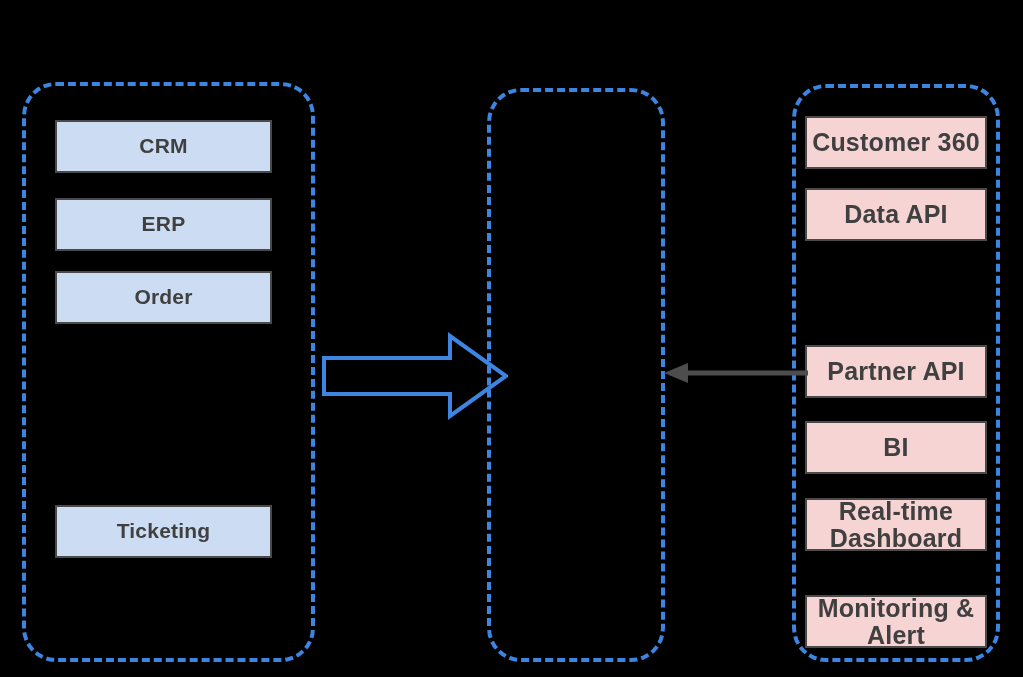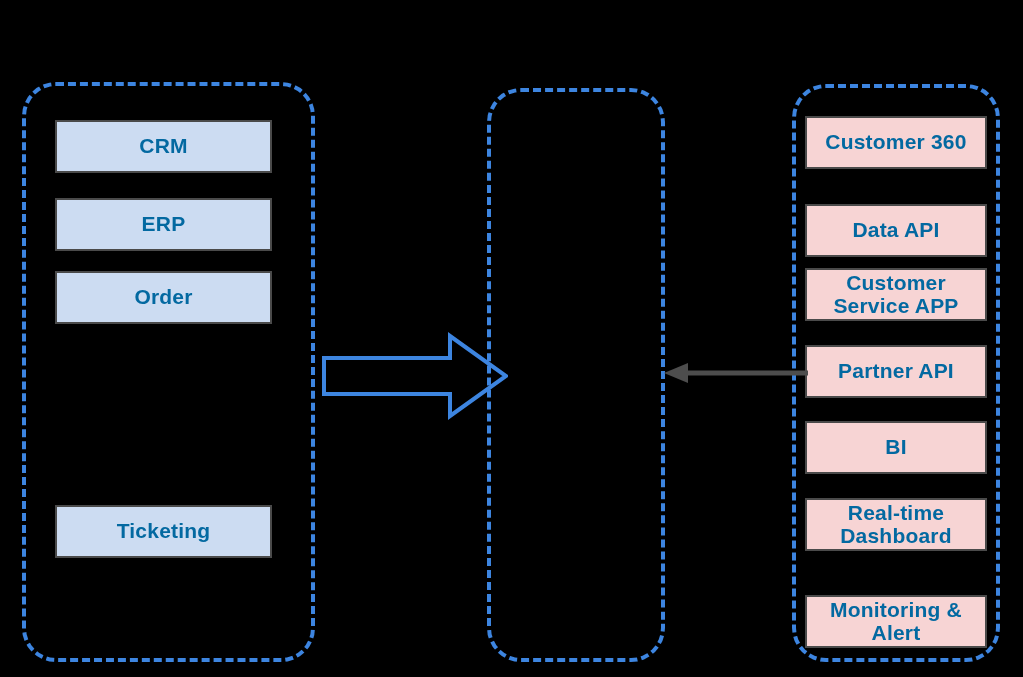--- a/index.html
+++ b/index.html
@@ -37,7 +37,7 @@
     align-items: center;
     justify-content: center;
     text-align: center;
-    color: #0369a1;
+    color: #404040;
     font-weight: bold;
     line-height: 1.08;
     letter-spacing: 0.2px;

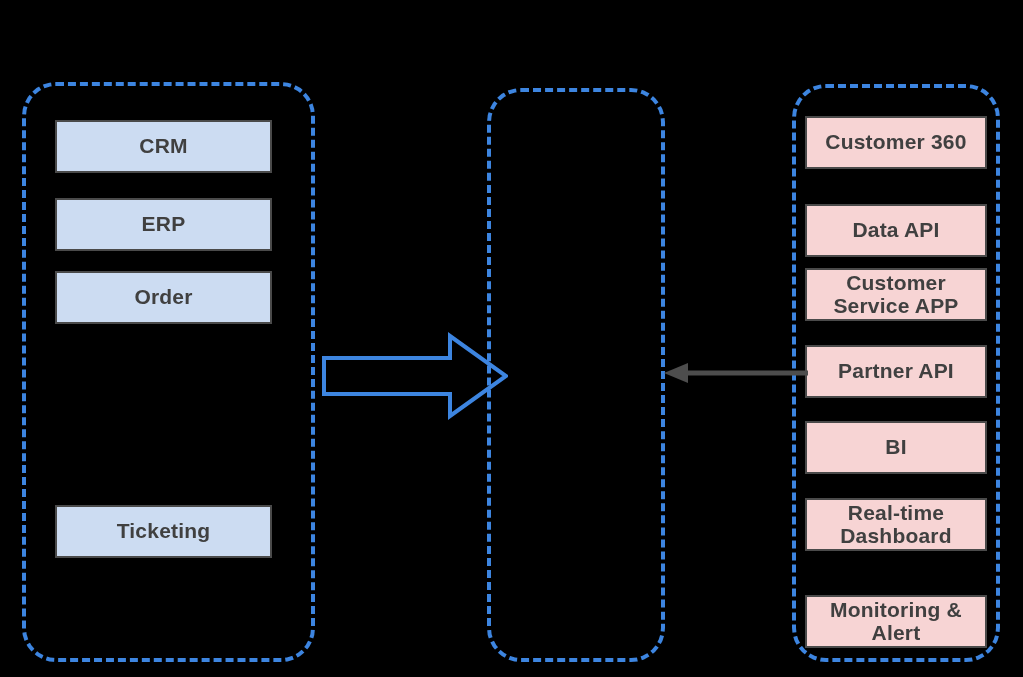--- a/index.html
+++ b/index.html
@@ -54,7 +54,7 @@
     left: 805px;
     width: 182px;
     height: 53px;
-    font-size: 21px;
+    font-size: 25px;
   }
 
   

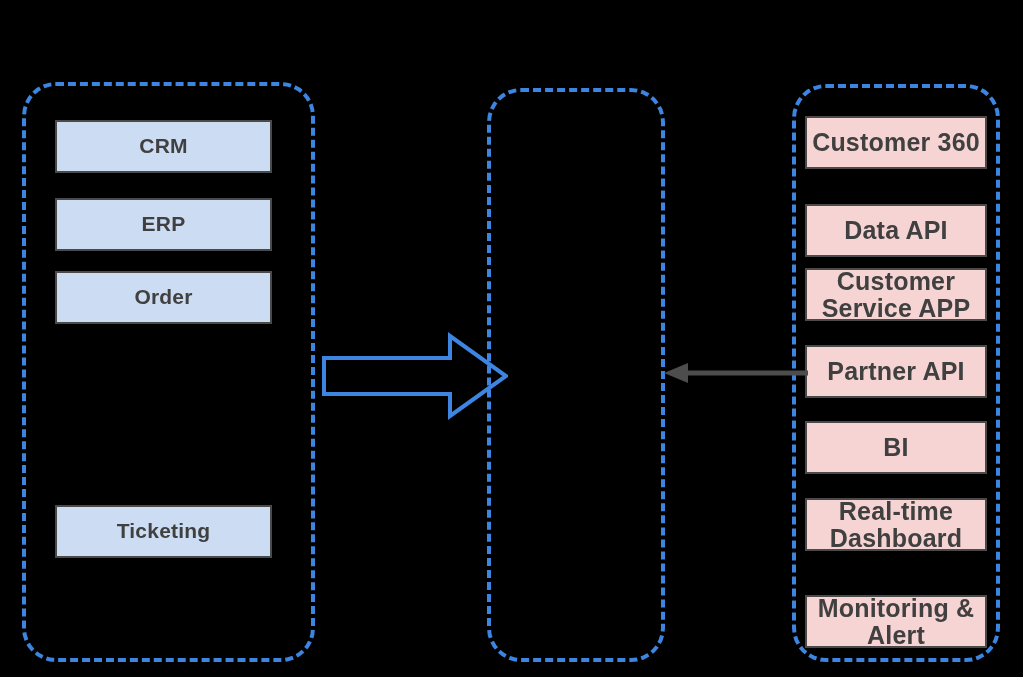--- a/index.html
+++ b/index.html
@@ -91,7 +91,7 @@
   <div class="group" id="group-consumers"></div>
 
   <div class="box box-consumer" style="top:116px">Customer 360</div>
-  <div class="box box-consumer" style="top:204px">Data API</div>
+  <div class="box box-consumer" style="top:188px">Data API</div>
   <div class="box box-consumer" style="top:268px">Customer<br>Service APP</div>
   <div class="box box-consumer" style="top:421px">BI</div>
   <div class="box box-consumer" style="top:345px">Partner API</div>

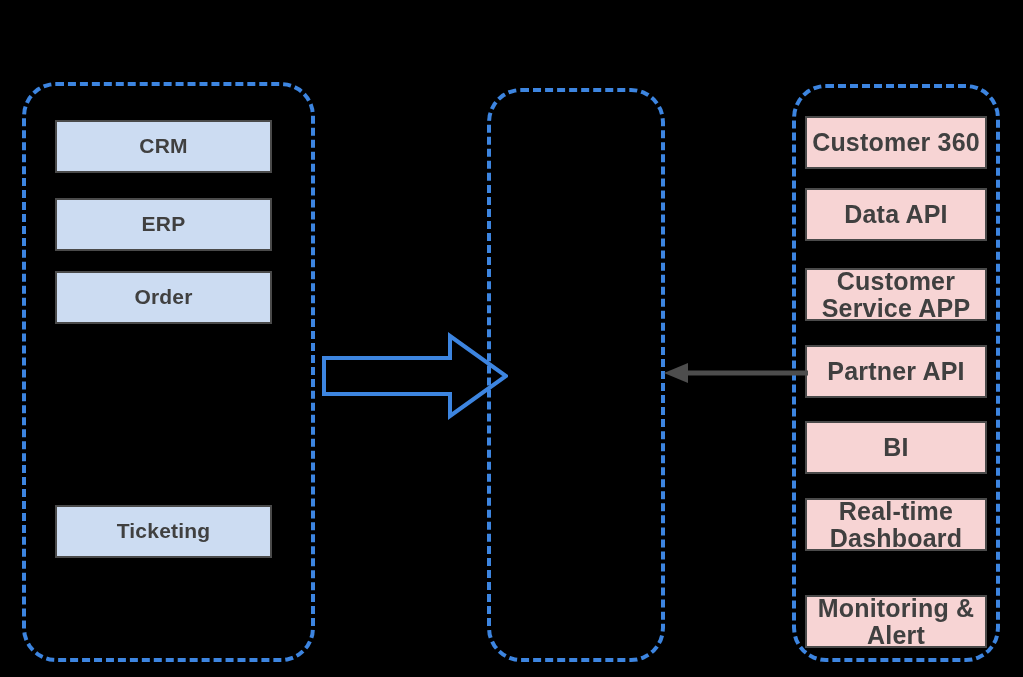--- a/index.html
+++ b/index.html
@@ -92,7 +92,6 @@
 
   <div class="box box-consumer" style="top:116px">Customer 360</div>
   <div class="box box-consumer" style="top:188px">Data API</div>
-  <div class="box box-consumer" style="top:268px">Customer<br>Service APP</div>
   <div class="box box-consumer" style="top:421px">BI</div>
   <div class="box box-consumer" style="top:345px">Partner API</div>
   <div class="box box-consumer" style="top:498px">Real-time<br>Dashboard</div>

